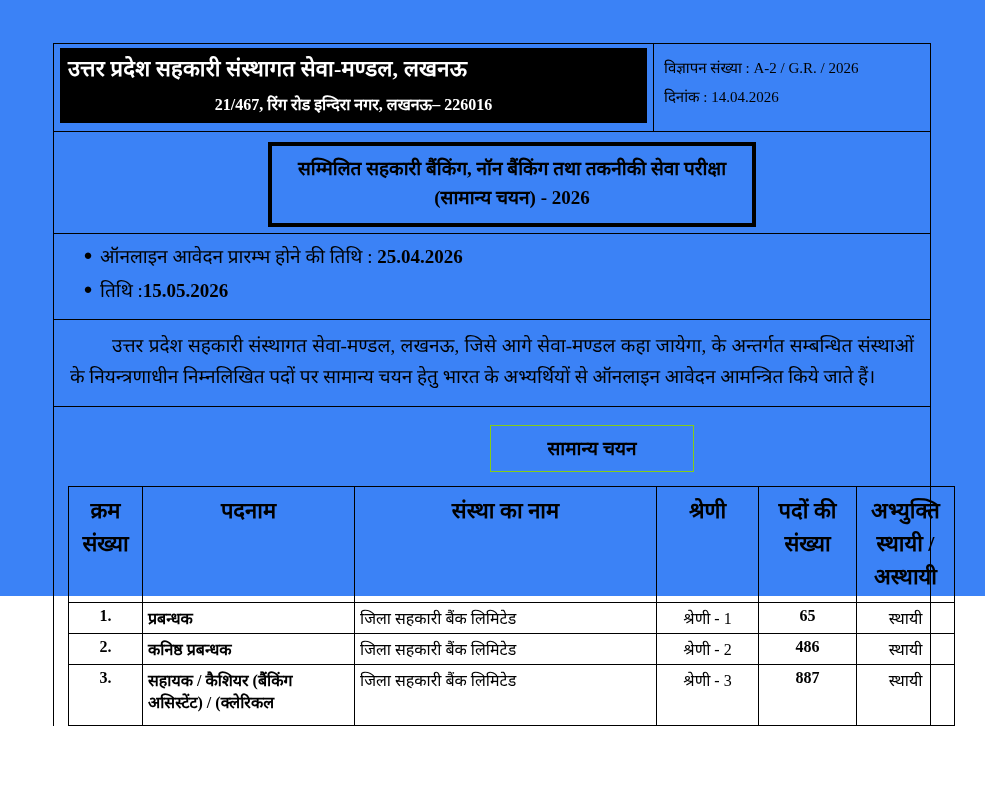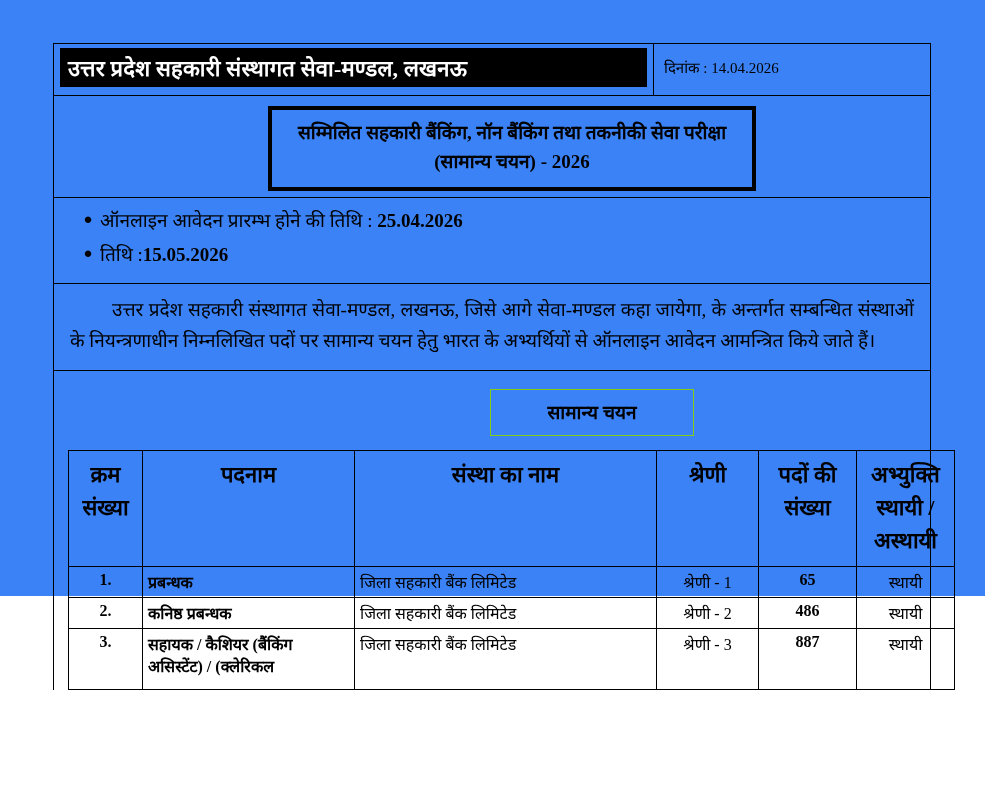--- a/index.html
+++ b/index.html
@@ -186,6 +186,7 @@
         <div class="org-title">उत्तर प्रदेश सहकारी संस्थागत सेवा-मण्डल, लखनऊ</div>
       </div>
       <div class="header-right">
+        <div>विज्ञापन संख्या : A-2 / G.R. / 2026</div>
         <div>दिनांक : 14.04.2026</div>
       </div>
     </div>

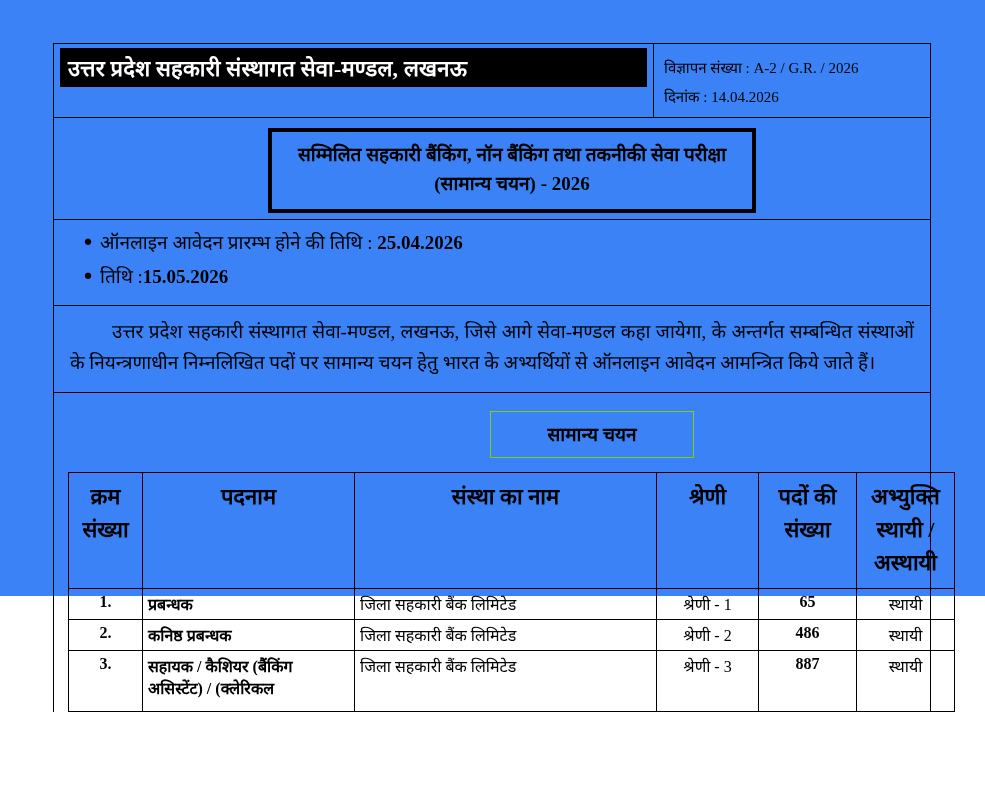--- a/index.html
+++ b/index.html
@@ -184,6 +184,7 @@
     <div class="header-row">
       <div class="header-left">
         <div class="org-title">उत्तर प्रदेश सहकारी संस्थागत सेवा-मण्डल, लखनऊ</div>
+        <div class="org-address">21/467, रिंग रोड इन्दिरा नगर, लखनऊ– 226016</div>
       </div>
       <div class="header-right">
         <div>विज्ञापन संख्या : A-2 / G.R. / 2026</div>

